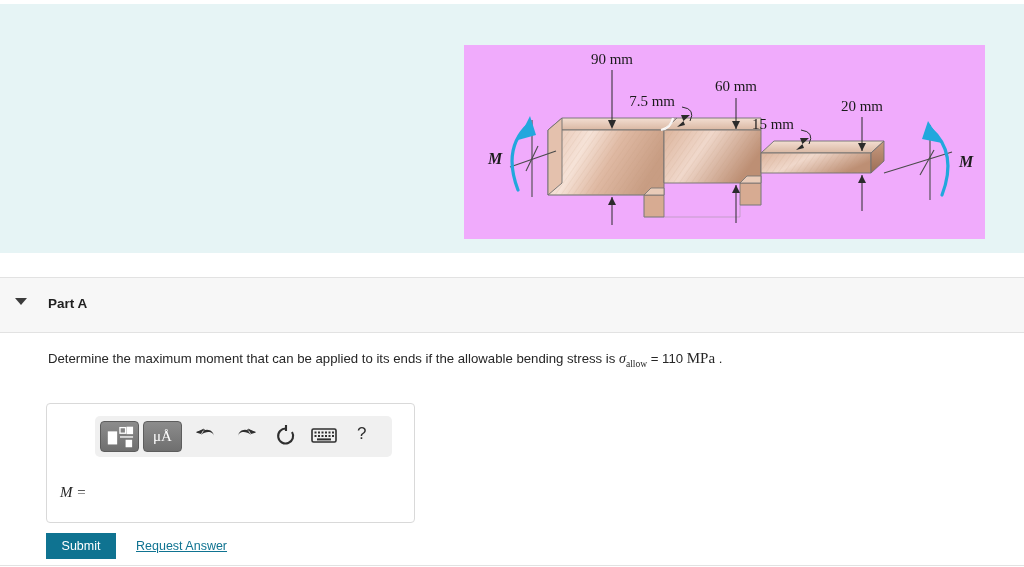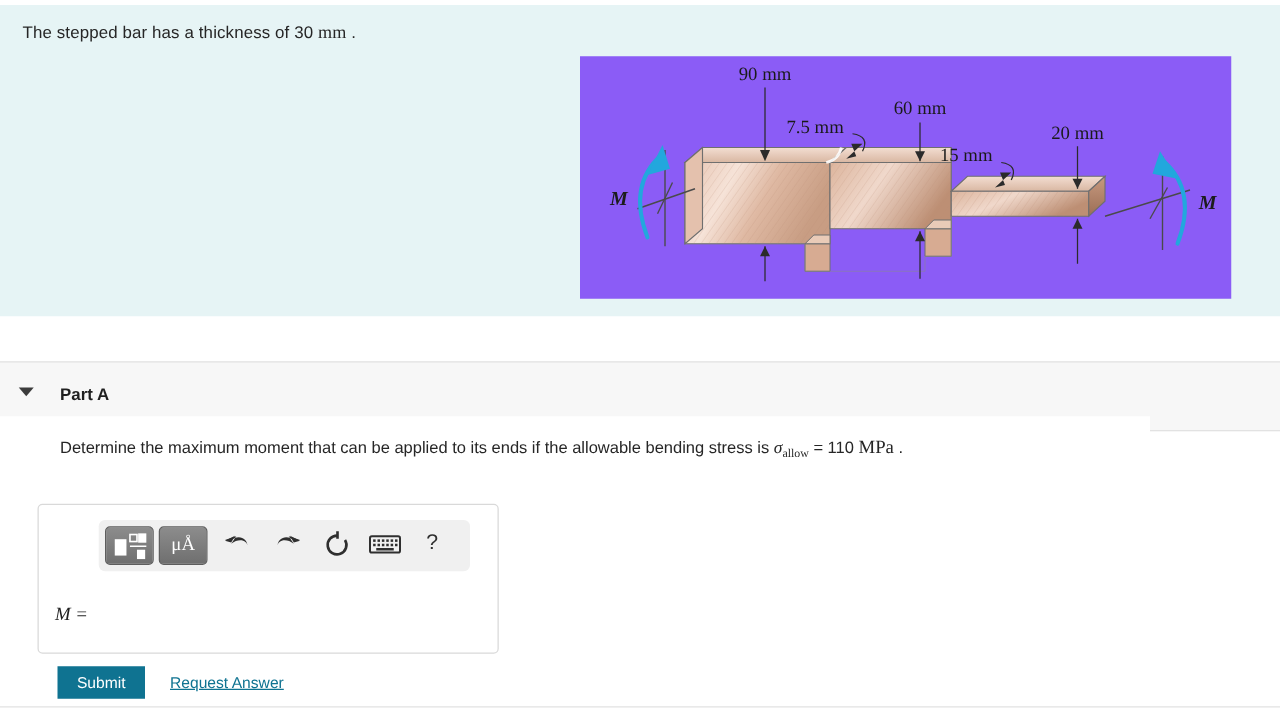--- a/index.html
+++ b/index.html
@@ -285,7 +285,6 @@
 
   <div class="problem-banner">
 
-    <div class="problem-statement"><span>The stepped bar has a thickness of 30 </span><span class="serif-unit">mm</span><span> .</span></div>
 
     <div class="figure-panel">
       <svg class="figure-svg" viewBox="0 0 521 194">

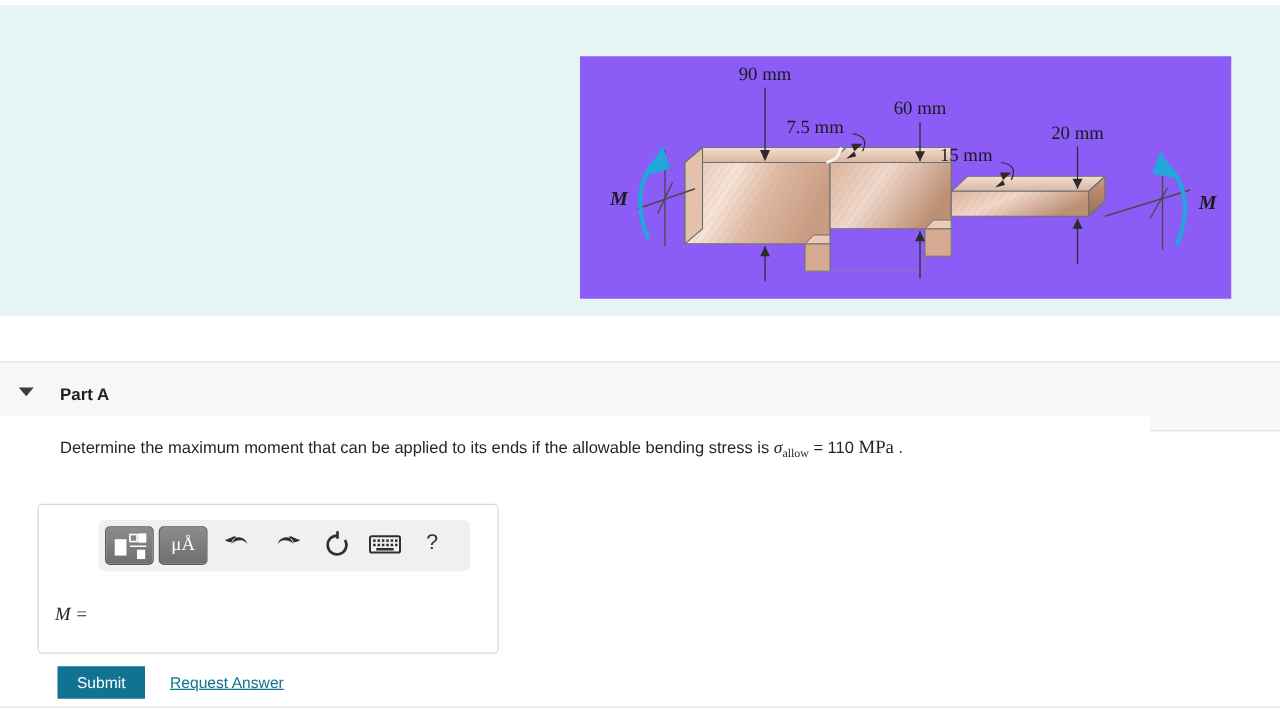--- a/index.html
+++ b/index.html
@@ -51,7 +51,7 @@
     top: 41px;
     width: 521px;
     height: 194px;
-    background: #8b5cf6;
+    background: #f0abfc;
   }
   .figure-svg {
     display: block;

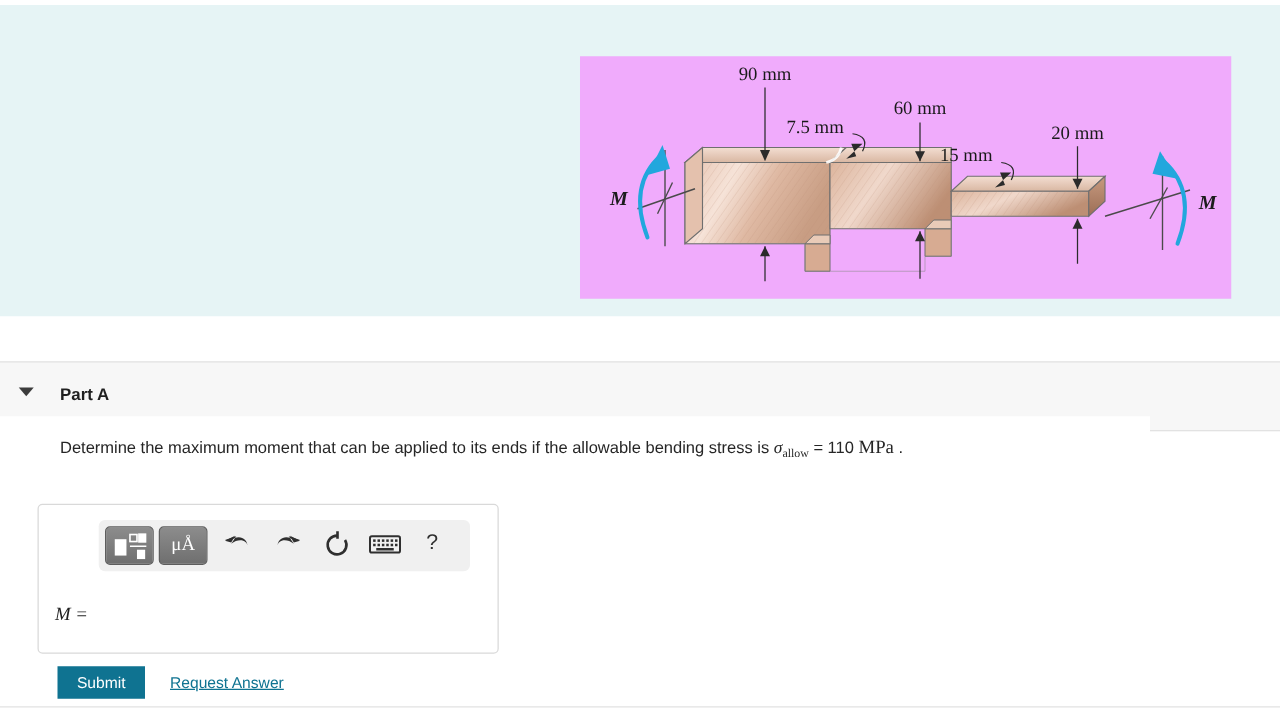--- a/index.html
+++ b/index.html
@@ -82,7 +82,6 @@
     border-top: 1px solid #e2e2e2;
     border-bottom: 1px solid #e2e2e2;
     box-sizing: border-box;
-    margin-top: 12px;
   }
   .part-toggle {
     position: absolute;

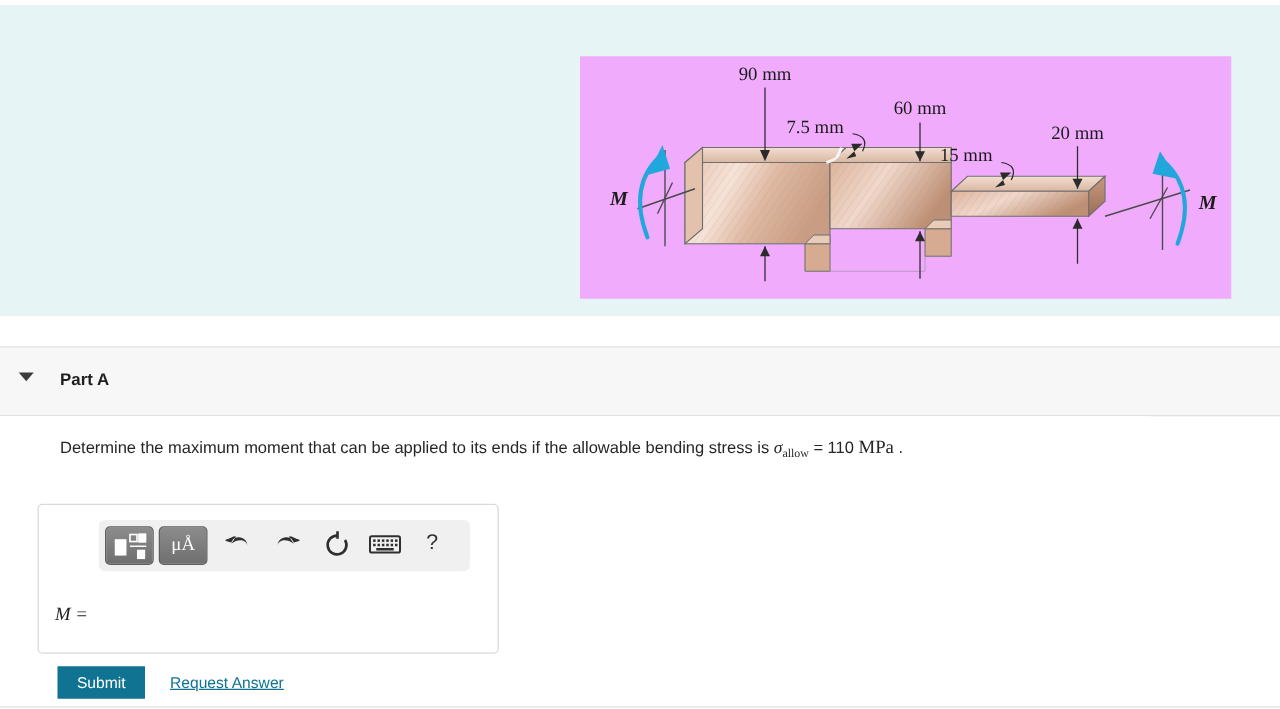--- a/index.html
+++ b/index.html
@@ -146,7 +146,7 @@
   
   .answer-box {
     position: absolute;
-    left: 30px;
+    left: 46px;
     top: 70px;
     width: 369px;
     height: 120px;

